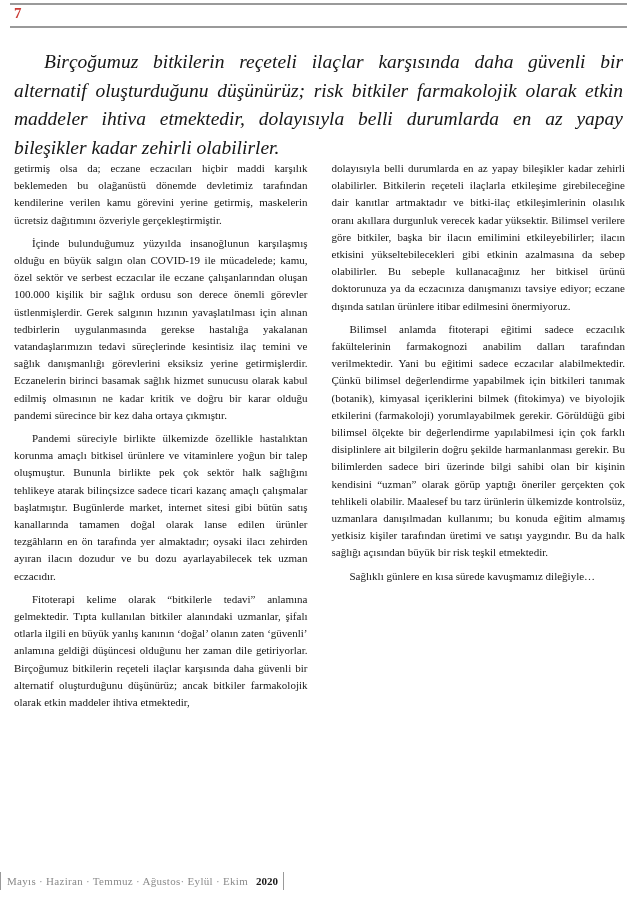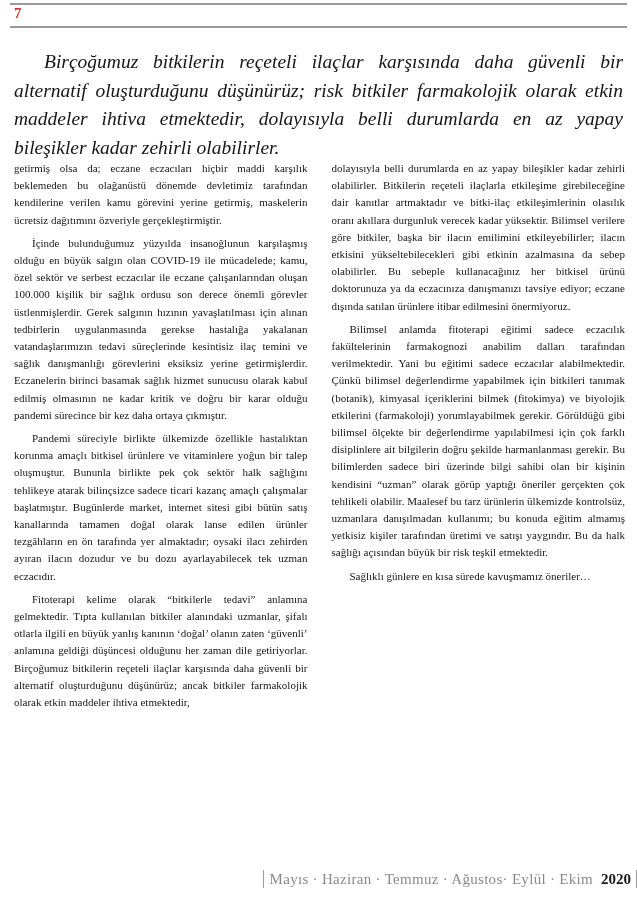--- a/index.html
+++ b/index.html
@@ -127,7 +127,7 @@
   <div class="col">
     <p>dolayısıyla belli durumlarda en az yapay bileşikler kadar zehirli olabilirler. Bitkilerin reçeteli ilaçlarla etkileşime girebileceğine dair kanıtlar artmaktadır ve bitki-ilaç etkileşimlerinin olasılık oranı akıllara durgunluk verecek kadar yüksektir. Bilimsel verilere göre bitkiler, başka bir ilacın emilimini etkileyebilirler; ilacın etkisini yükseltebilecekleri gibi etkinin azalmasına da sebep olabilirler. Bu sebeple kullanacağınız her bitkisel ürünü doktorunuza ya da eczacınıza danışmanızı tavsiye ediyor; eczane dışında satılan ürünlere itibar edilmesini önermiyoruz.</p>
     <p class="indent">Bilimsel anlamda fitoterapi eğitimi sadece eczacılık fakültelerinin farmakognozi anabilim dalları tarafından verilmektedir. Yani bu eğitimi sadece eczacılar alabilmektedir. Çünkü bilimsel değerlendirme yapabilmek için bitkileri tanımak (botanik), kimyasal içeriklerini bilmek (fitokimya) ve biyolojik etkilerini (farmakoloji) yorumlayabilmek gerekir. Görüldüğü gibi bilimsel ölçekte bir değerlendirme yapılabilmesi için çok farklı disiplinlere ait bilgilerin doğru şekilde harmanlanması gerekir. Bu bilimlerden sadece biri üzerinde bilgi sahibi olan bir kişinin kendisini “uzman” olarak görüp yaptığı öneriler gerçekten çok tehlikeli olabilir. Maalesef bu tarz ürünlerin ülkemizde kontrolsüz, uzmanlara danışılmadan kullanımı; bu konuda eğitim almamış yetkisiz kişiler tarafından üretimi ve satışı yaygındır. Bu da halk sağlığı açısından büyük bir risk teşkil etmektedir.</p>
-    <p class="indent">Sağlıklı günlere en kısa sürede kavuşmamız öneriler…</p>
+    <p class="indent">Sağlıklı günlere en kısa sürede kavuşmamız dileğiyle…</p>
   </div>
 </div>
 

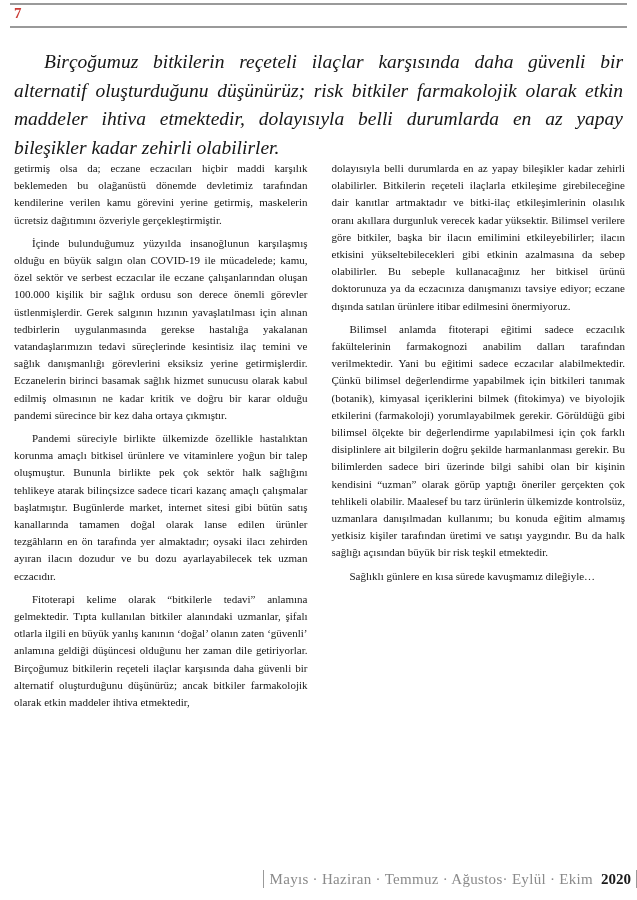--- a/index.html
+++ b/index.html
@@ -82,8 +82,8 @@
     left: 0;
     right: 0;
     bottom: 8px;
-    text-align: right;
-    font-size: 15px;
+    text-align: left;
+    font-size: 11px;
   }
   .footer-inner {
     display: inline-flex;

